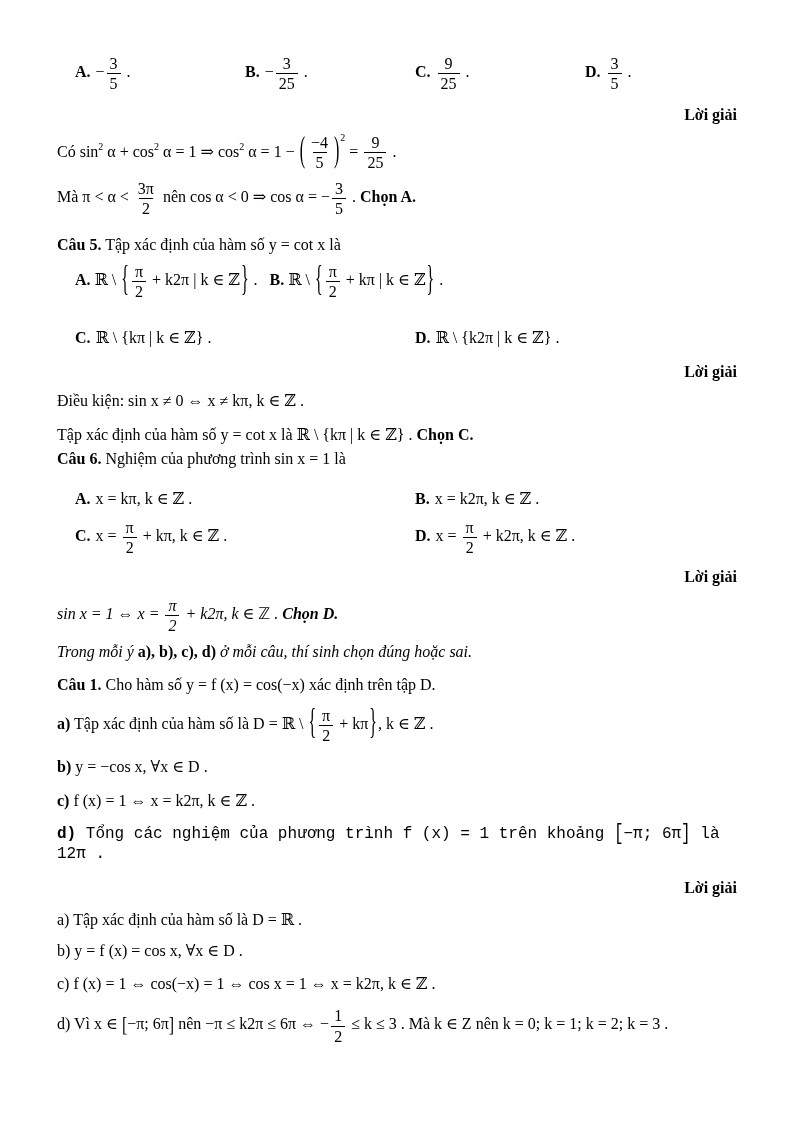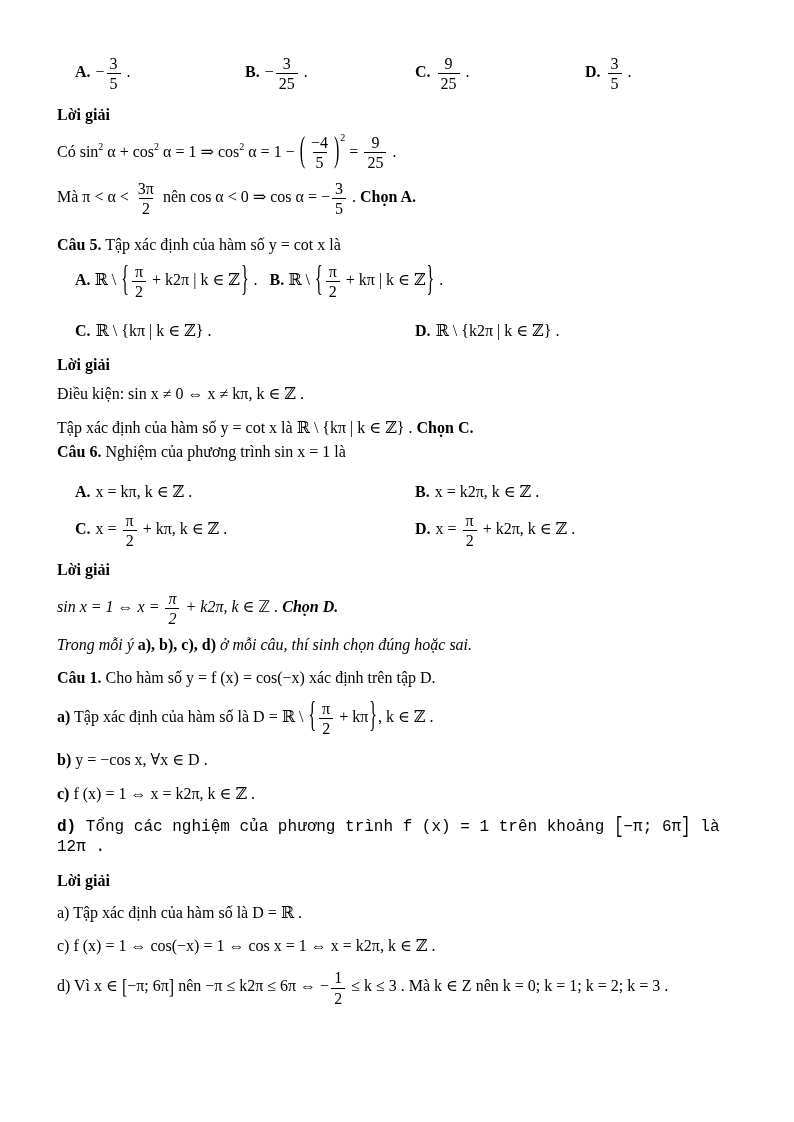--- a/index.html
+++ b/index.html
@@ -14,7 +14,7 @@
   }
   .content{padding:55px 57px 0 57px;}
   .ln{line-height:1.25;}
-  .center{text-align:left;font-weight:700;}
+  .center{text-align:right;font-weight:700;}
   .bold{font-weight:700;}
   .ital{font-style:italic;margin-top:16px;}
   .opts{display:flex;align-items:flex-start;}

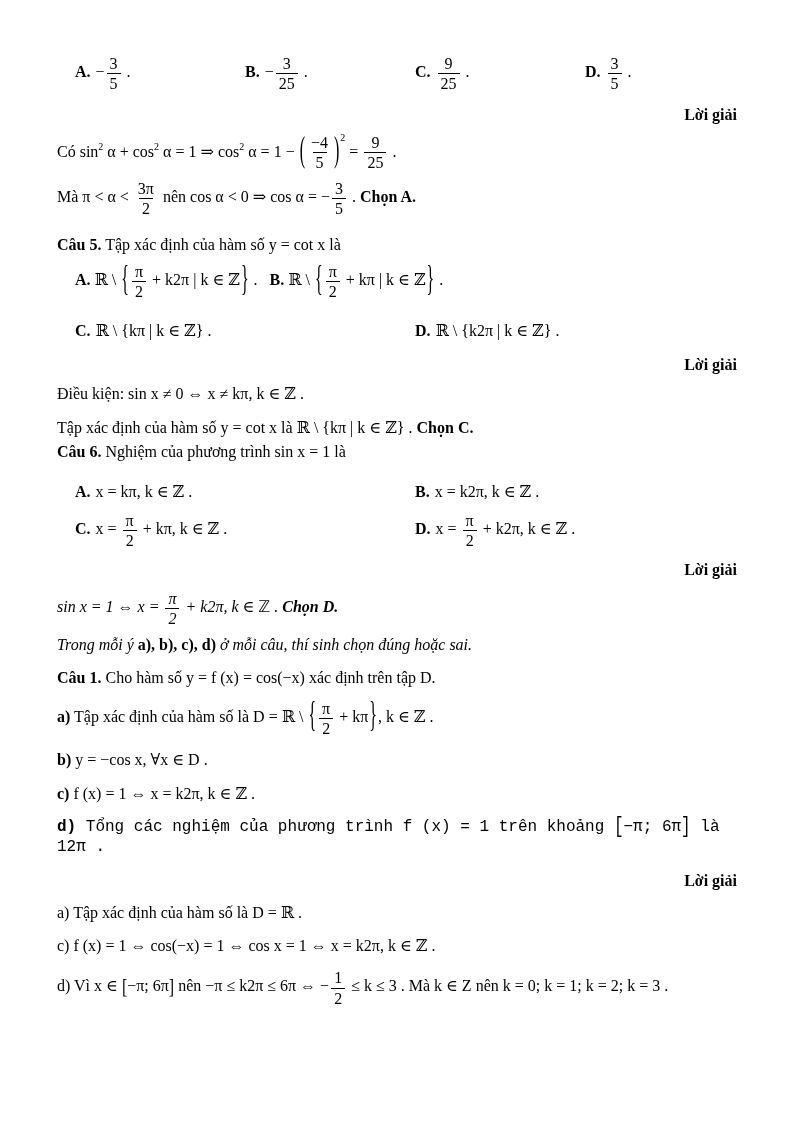--- a/index.html
+++ b/index.html
@@ -80,7 +80,7 @@
           <span class="num">π</span>
           <span class="den">2</span>
         </span><span> + kπ | k ∈ ℤ</span><span class="big">}</span><span> .</span></div>
-      <div class="ln opts cols2" style="margin-top: 20px;">
+      <div class="ln opts cols2" style="margin-top: 27px;">
         <div class="opt"><span class="opt-label">C.</span><span>ℝ \ {kπ | k ∈ ℤ} .</span></div>
         <div class="opt"><span class="opt-label">D.</span><span>ℝ \ {k2π | k ∈ ℤ} .</span></div>
       </div>

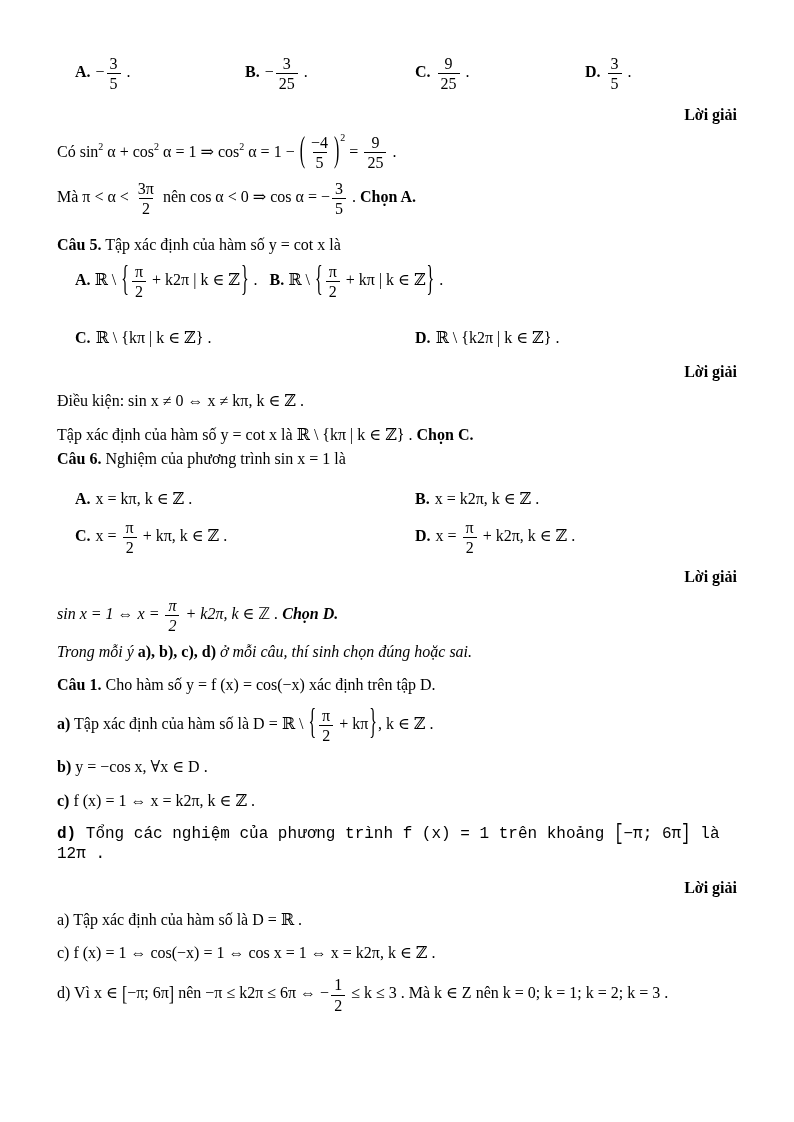--- a/index.html
+++ b/index.html
@@ -118,6 +118,7 @@
       <div class="ln para" style="margin-top: 13px; font-family: Liberation Mono, monospace;"><span class="bold">d)</span><span> Tổng các nghiệm của phương trình f (x) = 1 trên khoảng </span><span class="bigs">[</span><span>−π; 6π</span><span class="bigs">]</span><span> là 12π .</span></div>
       <div class="ln center" style="margin-top: 14px;"><span class="bold">Lời giải</span></div>
       <div class="ln para" style="margin-top: 12px;"><span>a) Tập xác định của hàm số là D = ℝ .</span></div>
+      <div class="ln para" style="margin-top: 11px;"><span>b) y = f (x) = cos x, ∀x ∈ D .</span></div>
       <div class="ln para" style="margin-top: 13px;"><span>c) f (x) = 1 ⇔ cos(−x) = 1 ⇔ cos x = 1 ⇔ x = k2π, k ∈ ℤ .</span></div>
       <div class="ln para" style="margin-top: 13px;"><span>d) Vì x ∈ </span><span class="bigs">[</span><span>−π; 6π</span><span class="bigs">]</span><span> nên −π ≤ k2π ≤ 6π ⇔ −</span><span class="frac">
           <span class="num">1</span>

